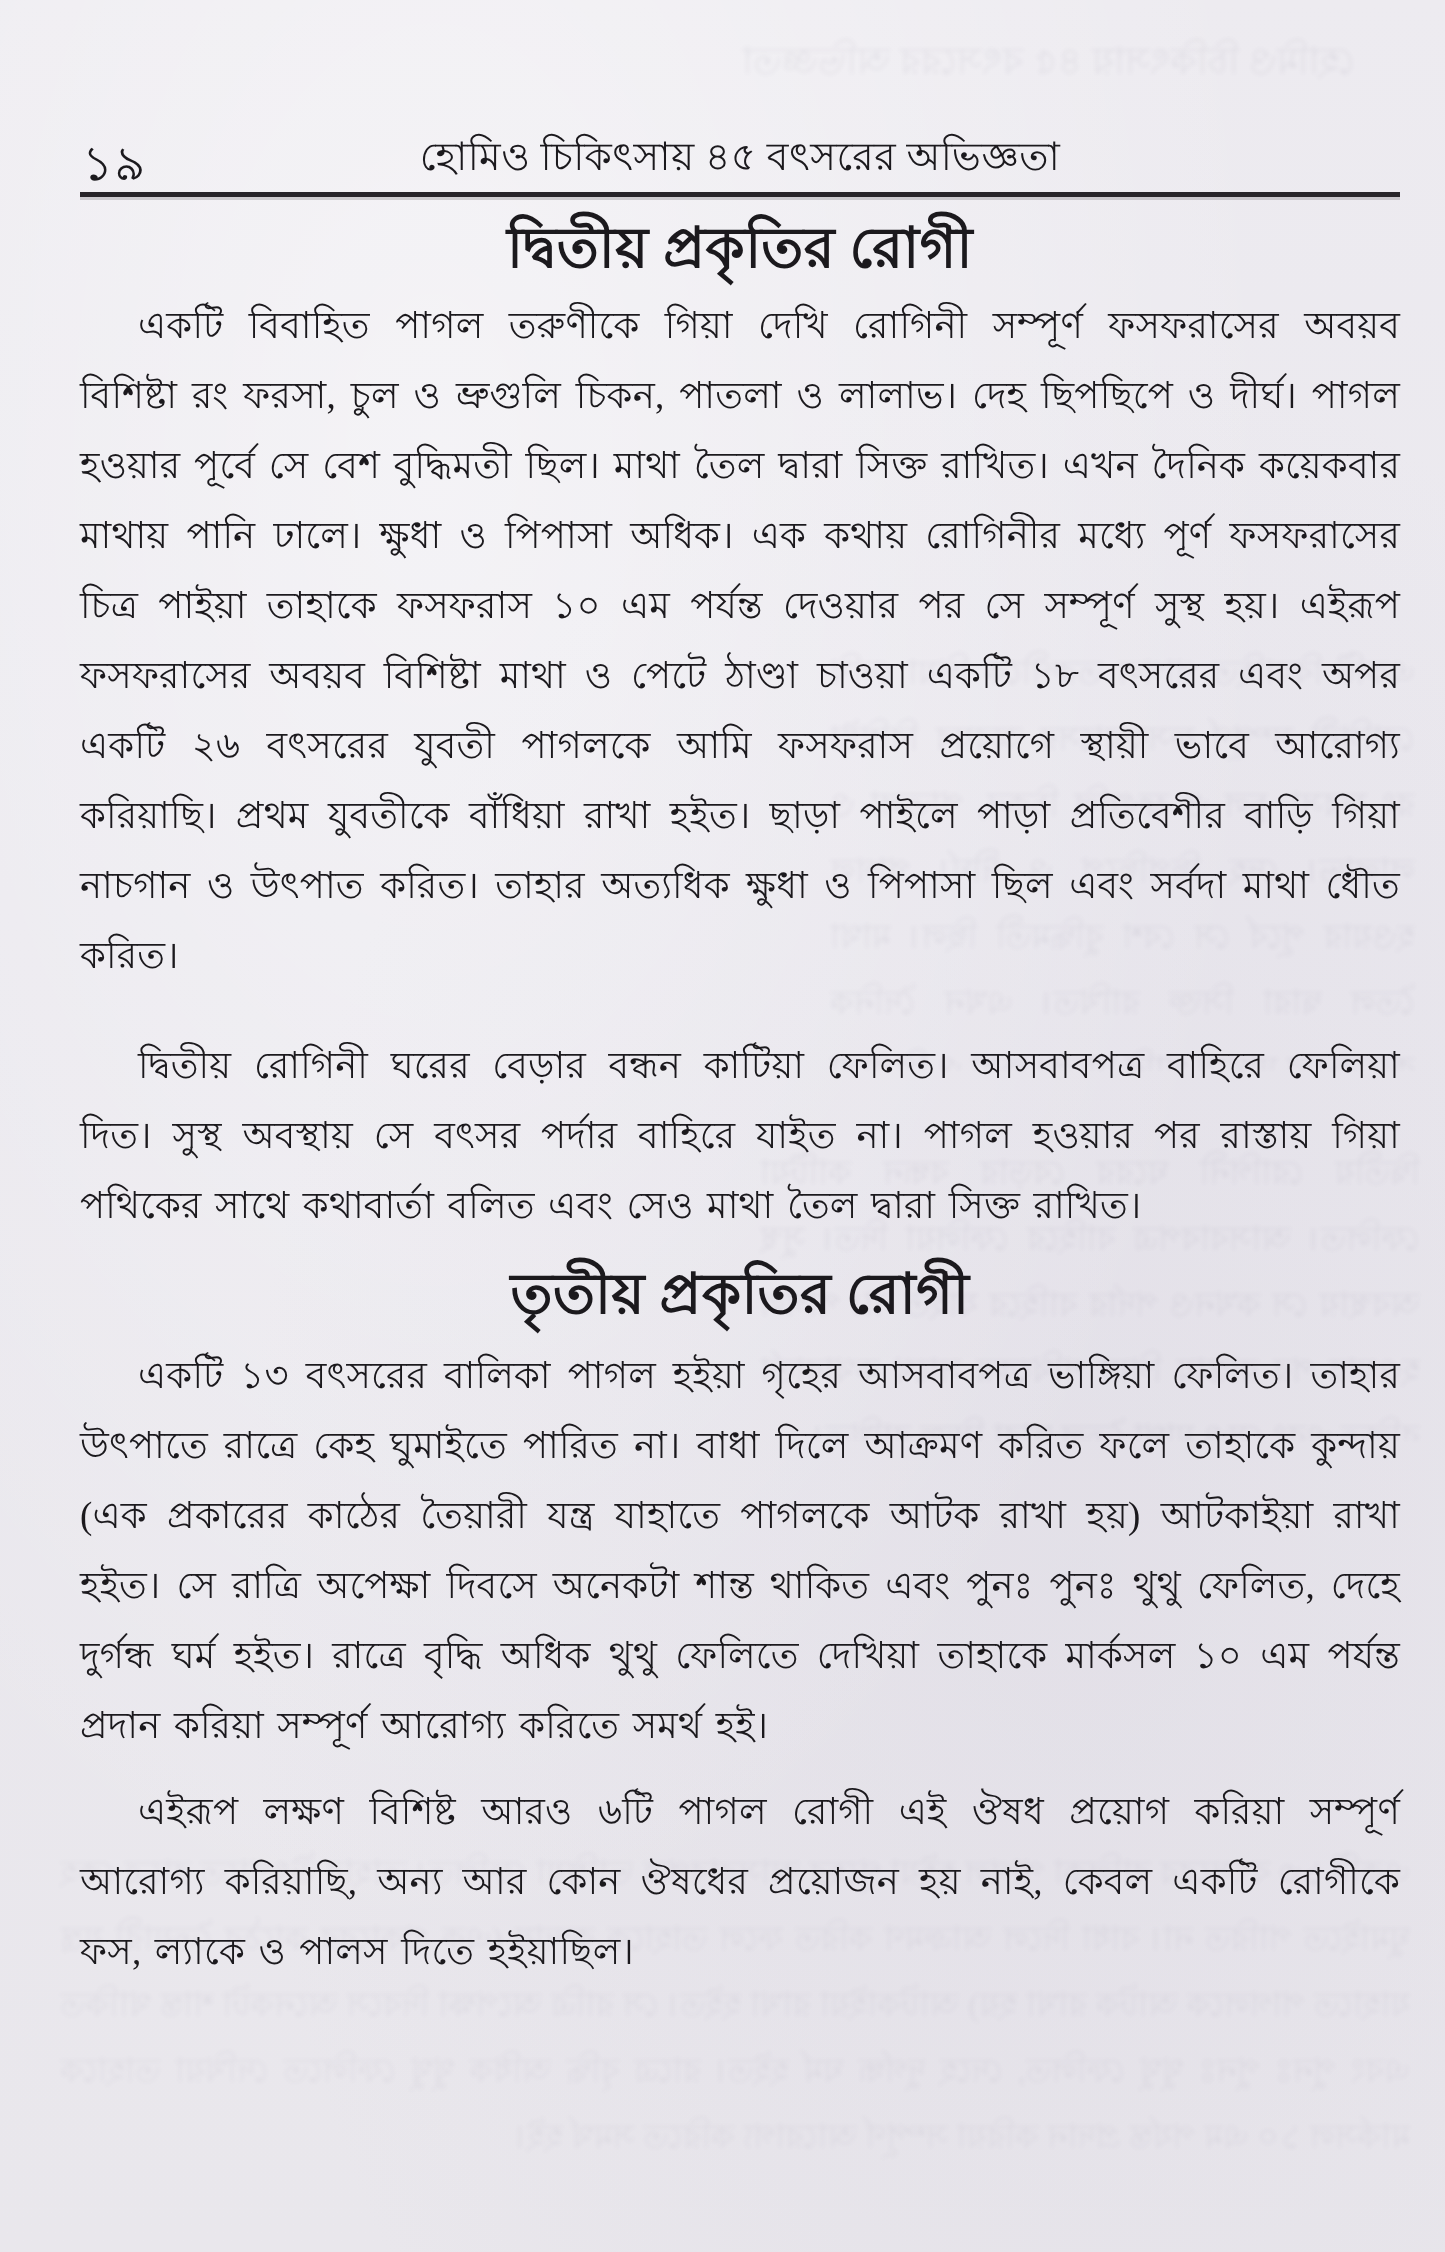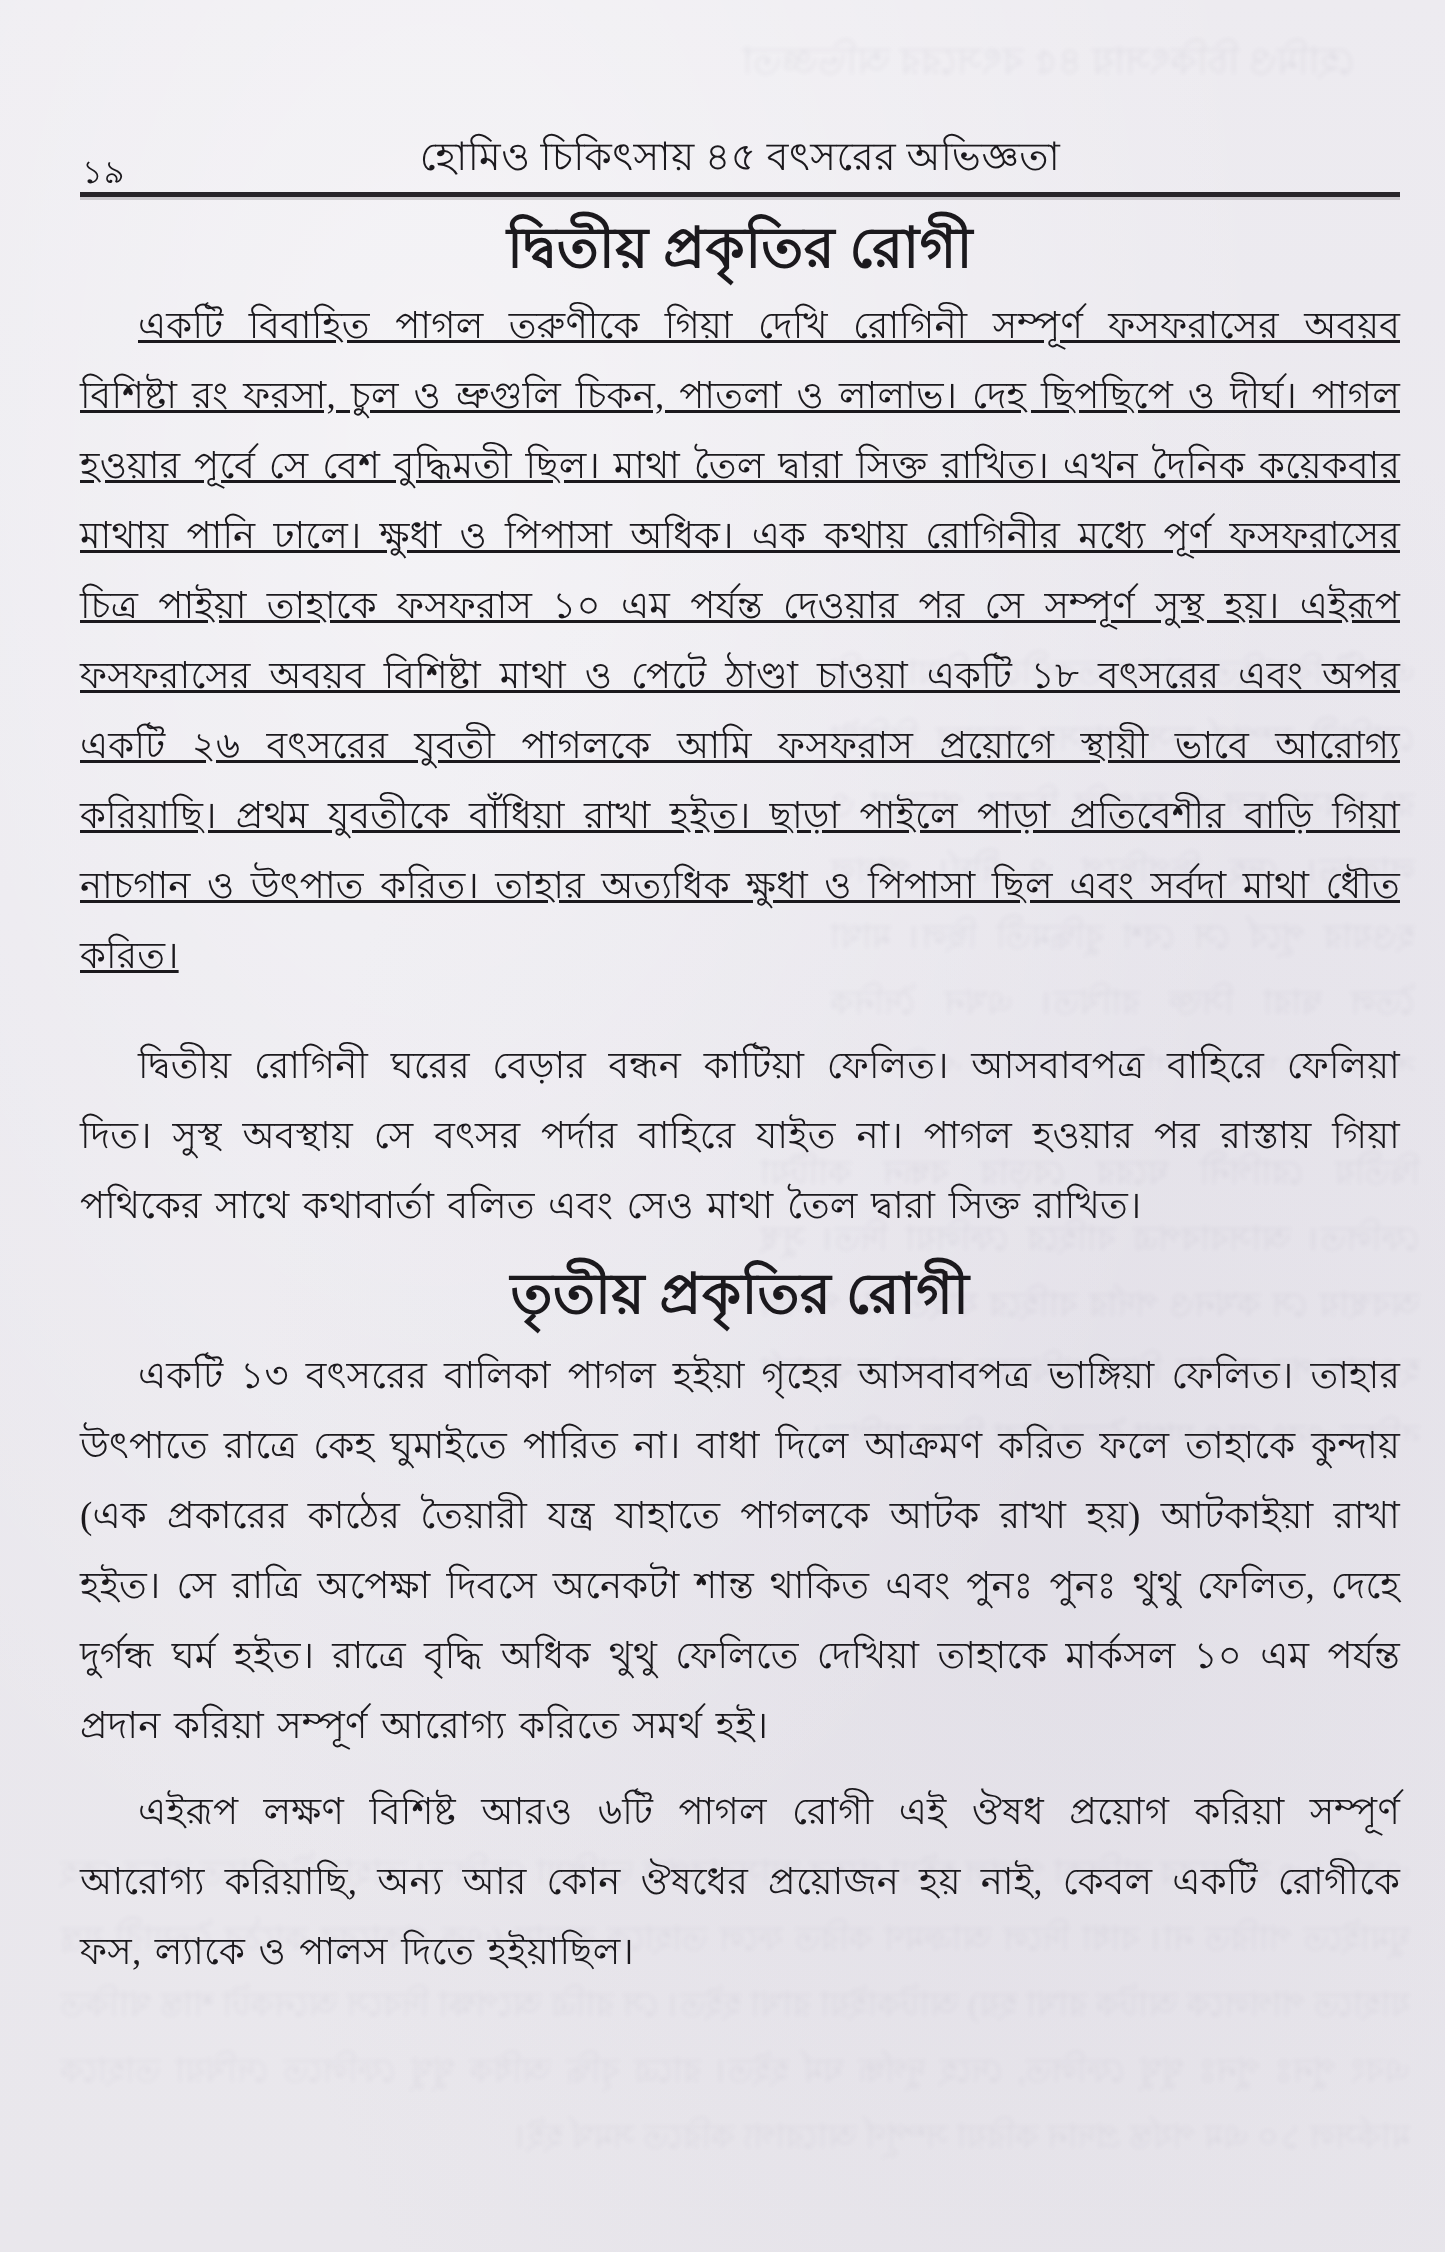--- a/index.html
+++ b/index.html
@@ -48,7 +48,7 @@
   }
   .pagenum{
     position:absolute;left:2px;bottom:4px;
-    font-size:32px;line-height:1;
+    font-size:48px;line-height:1;
     letter-spacing:1px;
   }
   .runtitle{

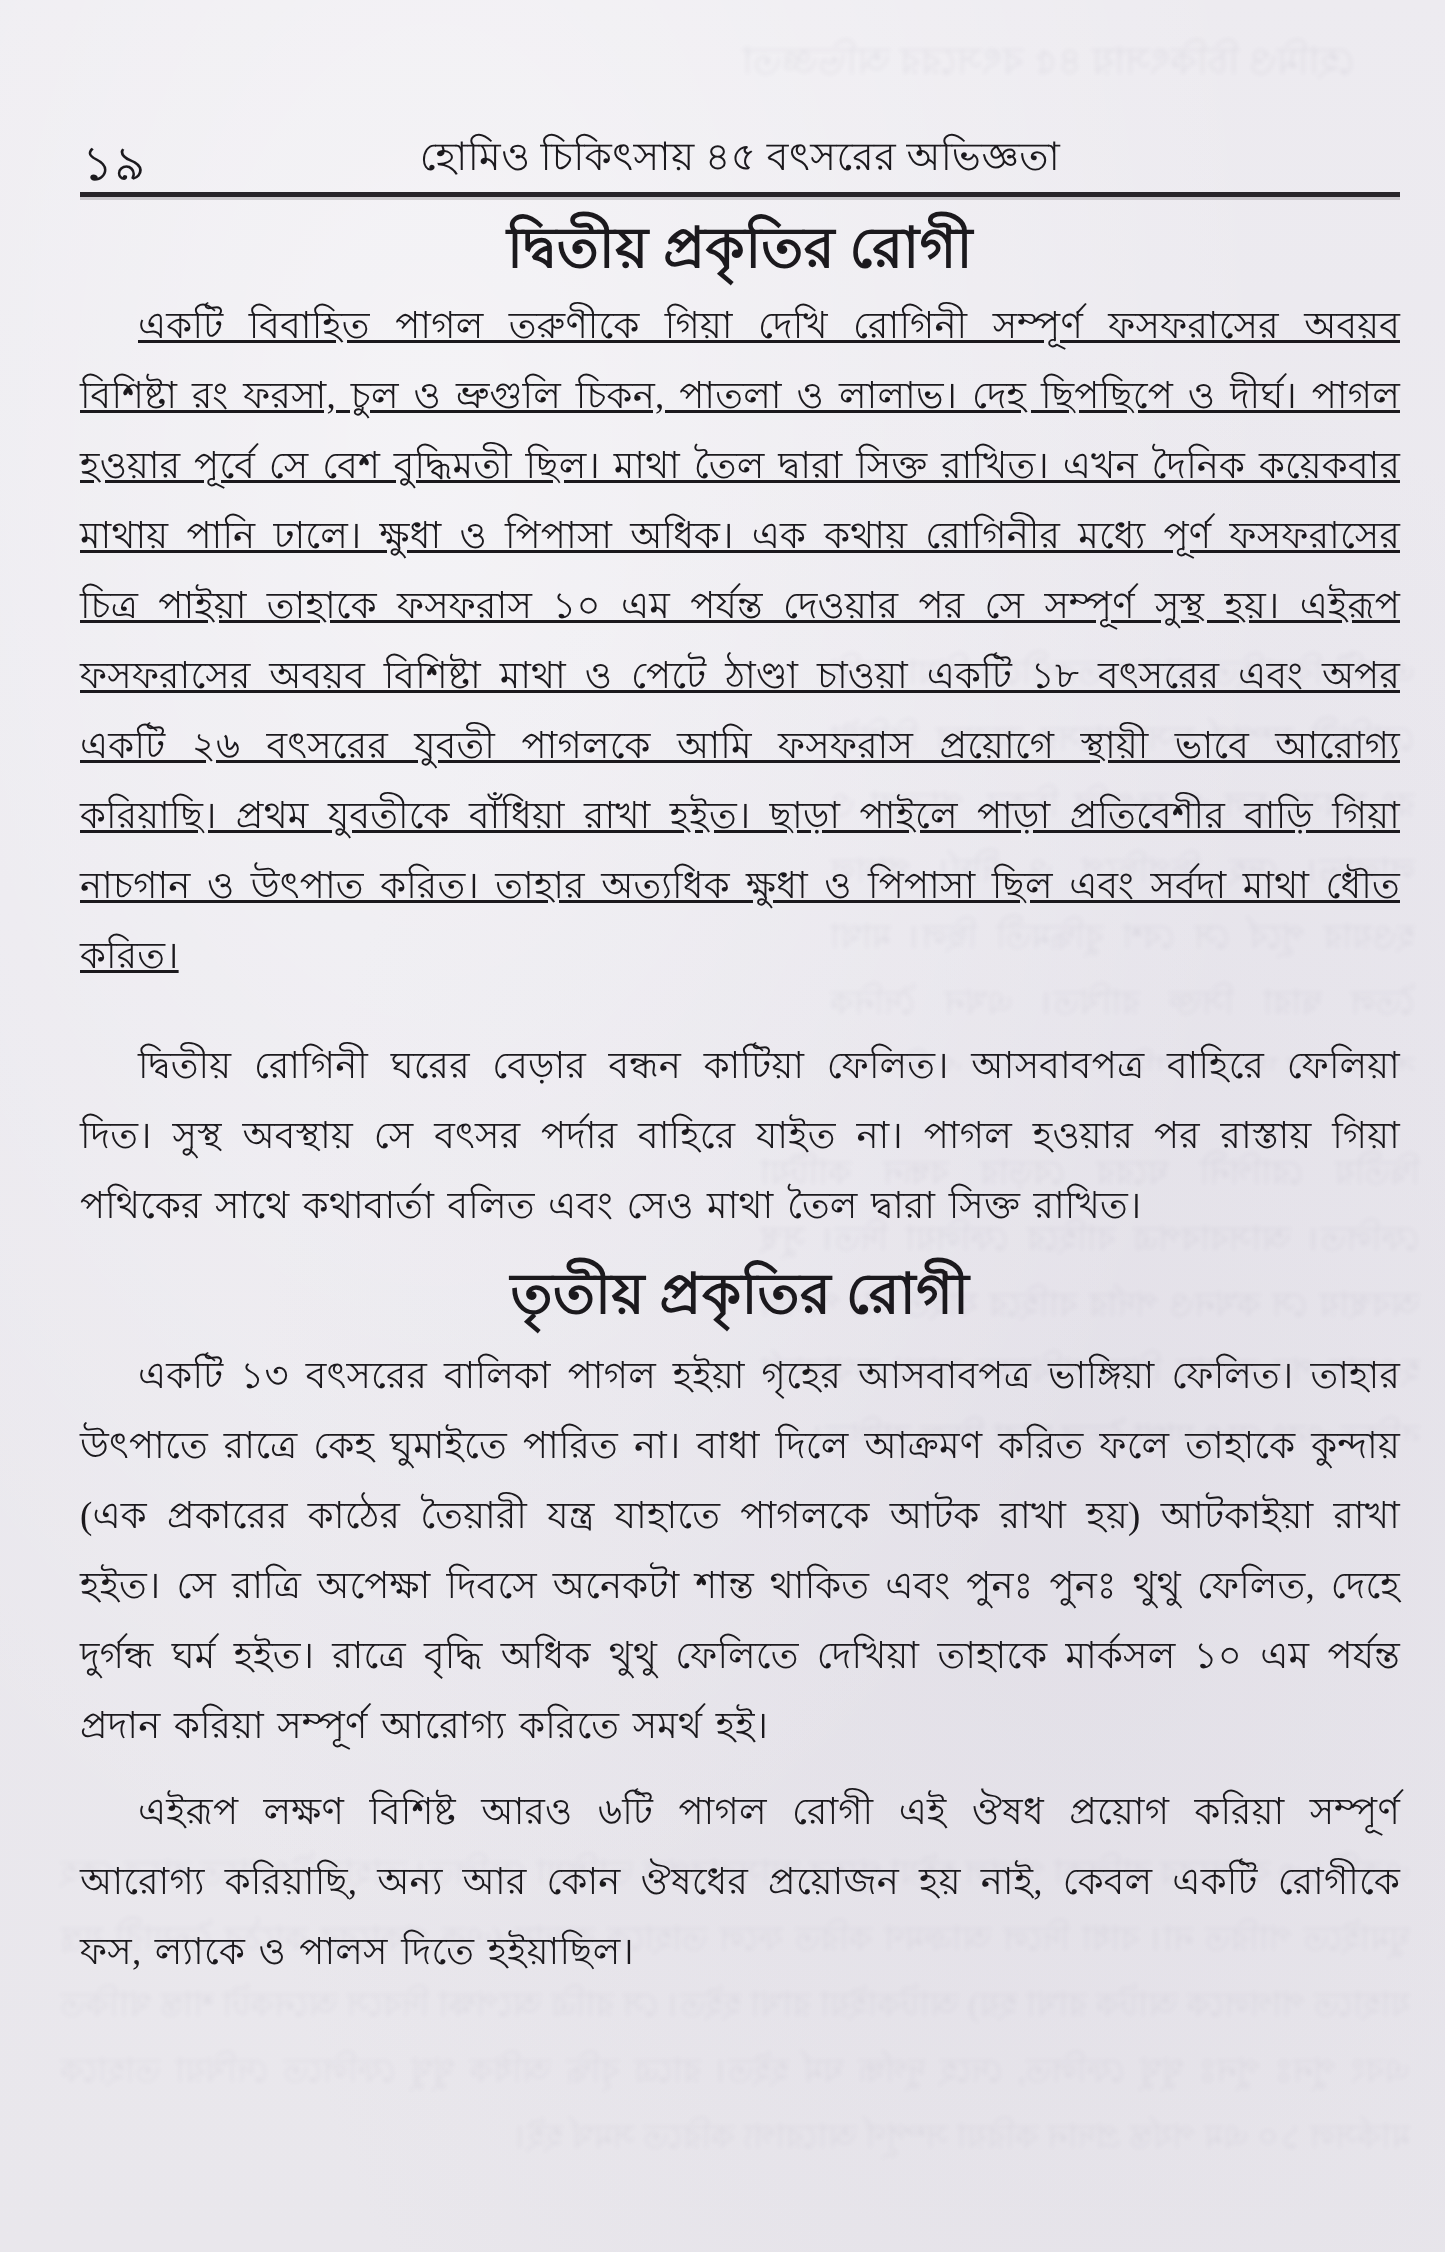--- a/index.html
+++ b/index.html
@@ -74,7 +74,7 @@
     word-spacing:4px;
     letter-spacing:.2px;
   }
-  .p1{margin-top:14px;text-decoration:underline;}
+  .p1{margin-top:14px;}
   .p2{margin-top:40px;}
   .p3{margin-top:18px;}
   .p4{margin-top:16px;font-family:Liberation Serif, serif;}

